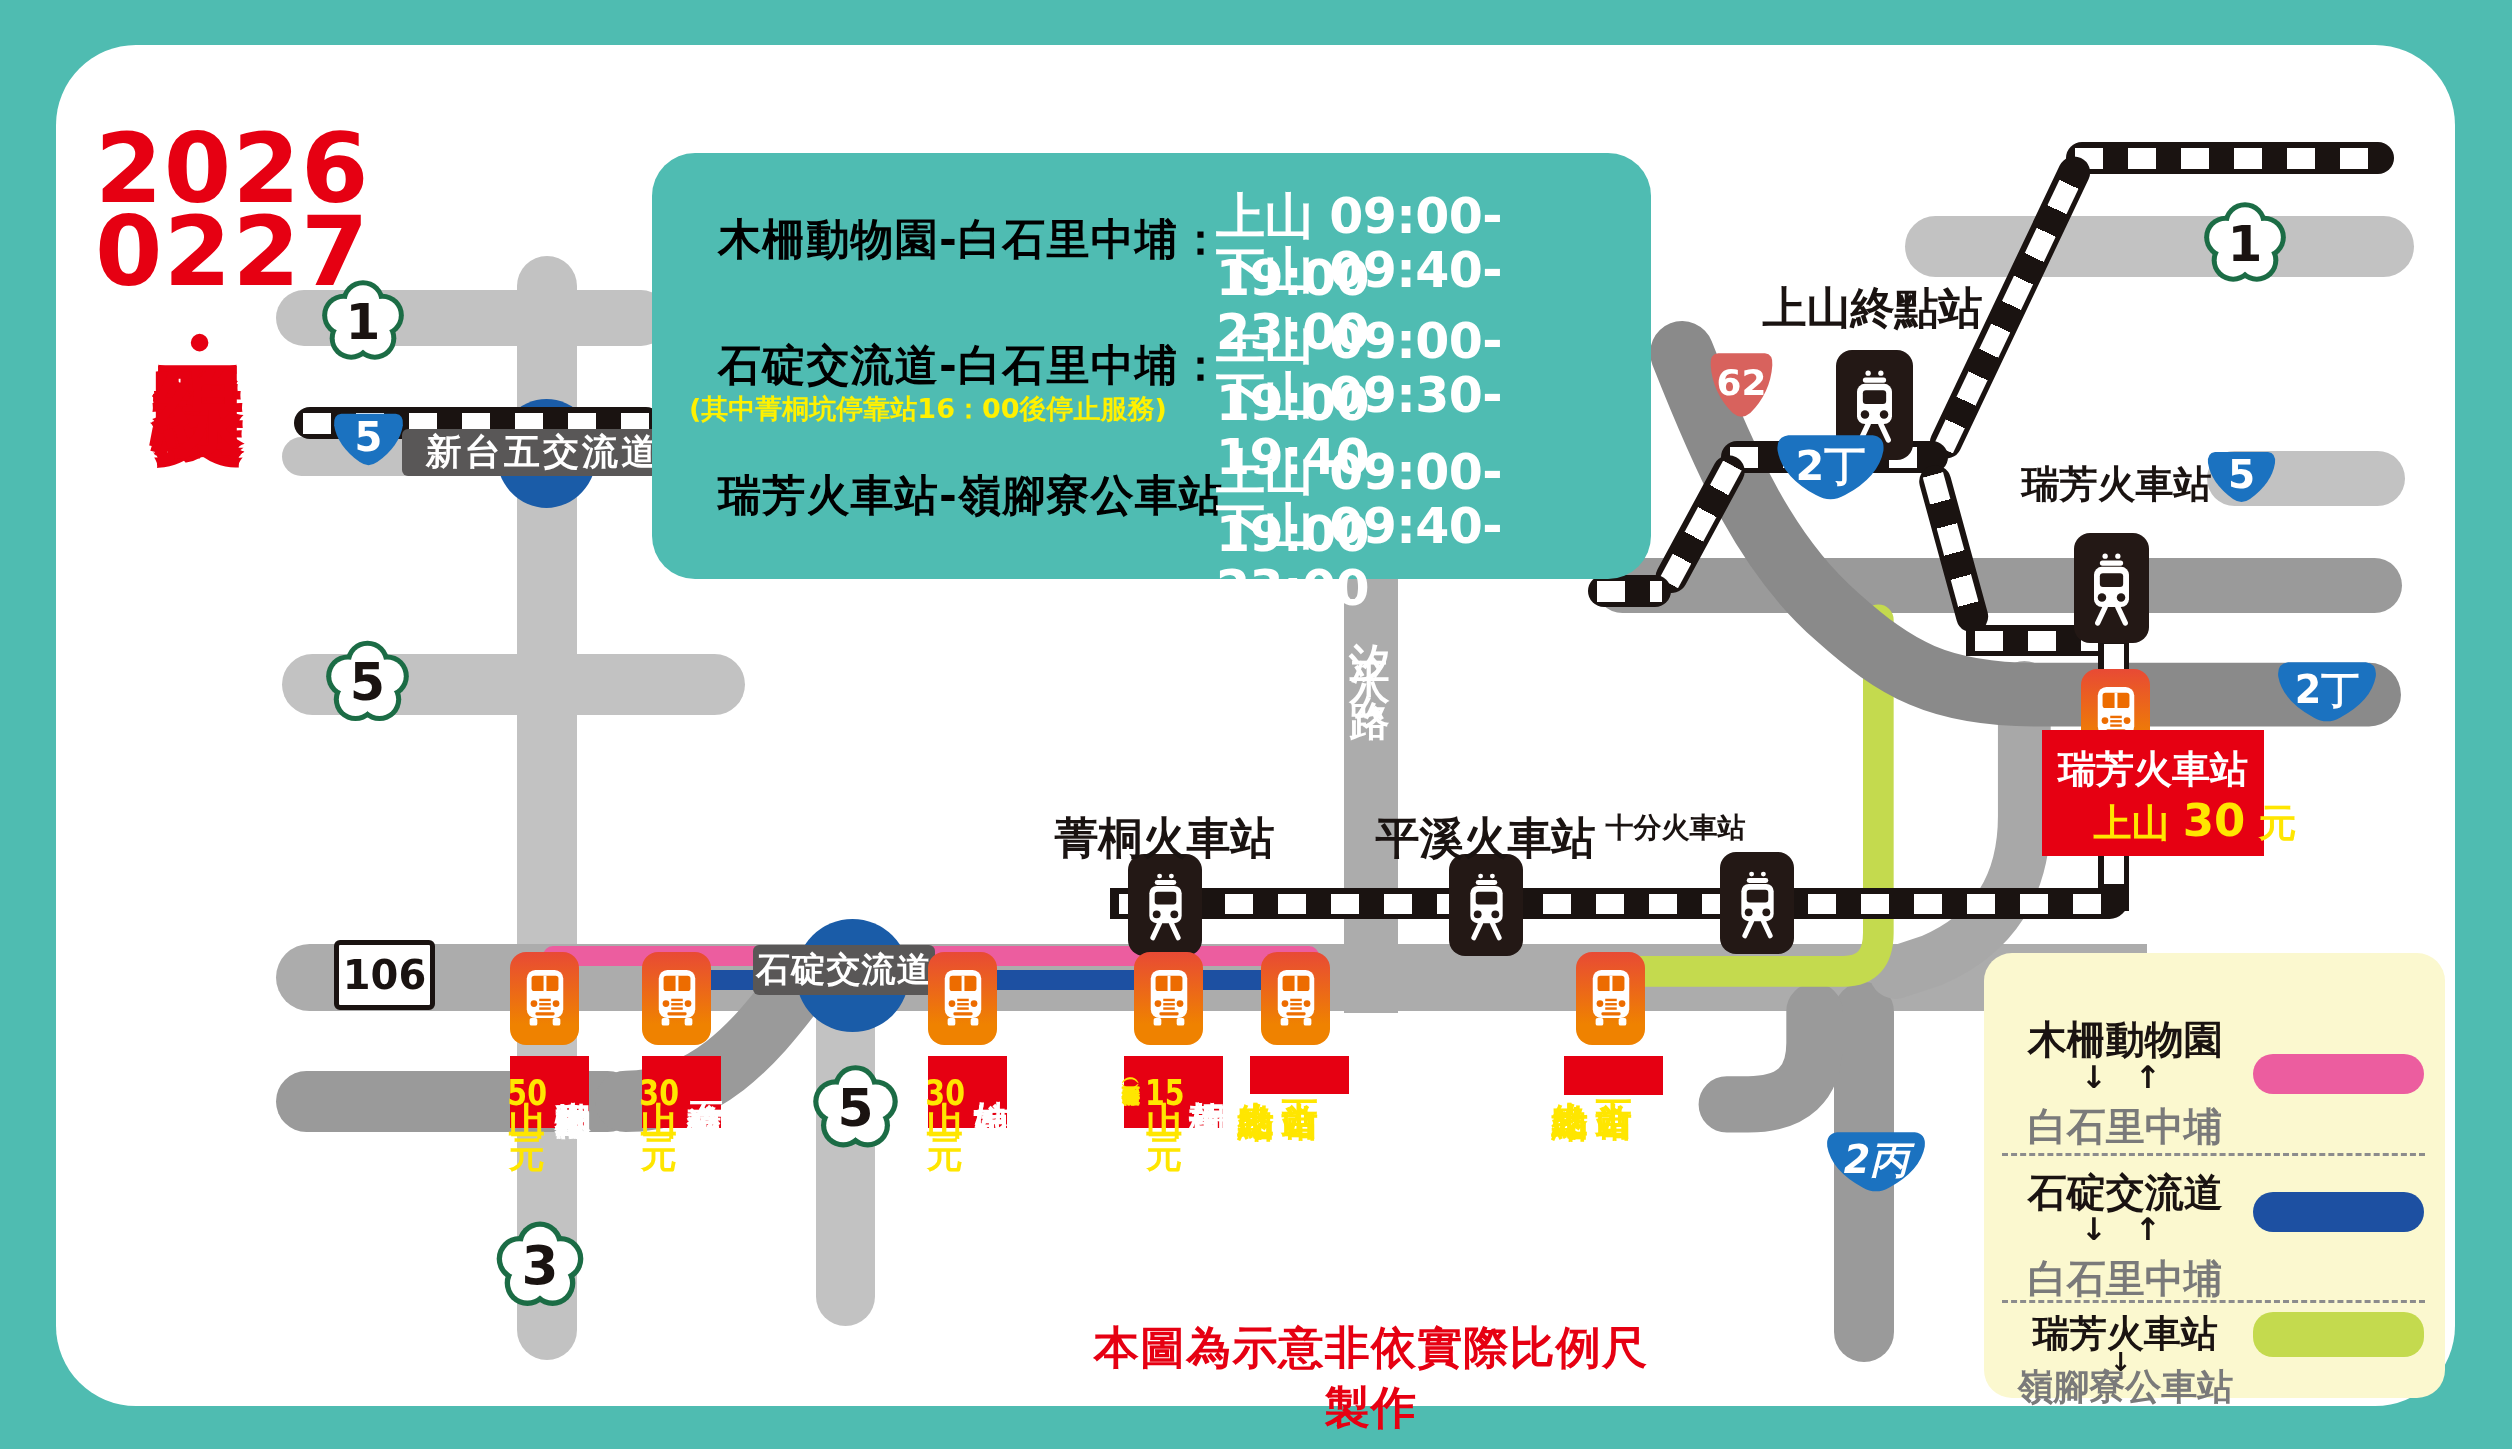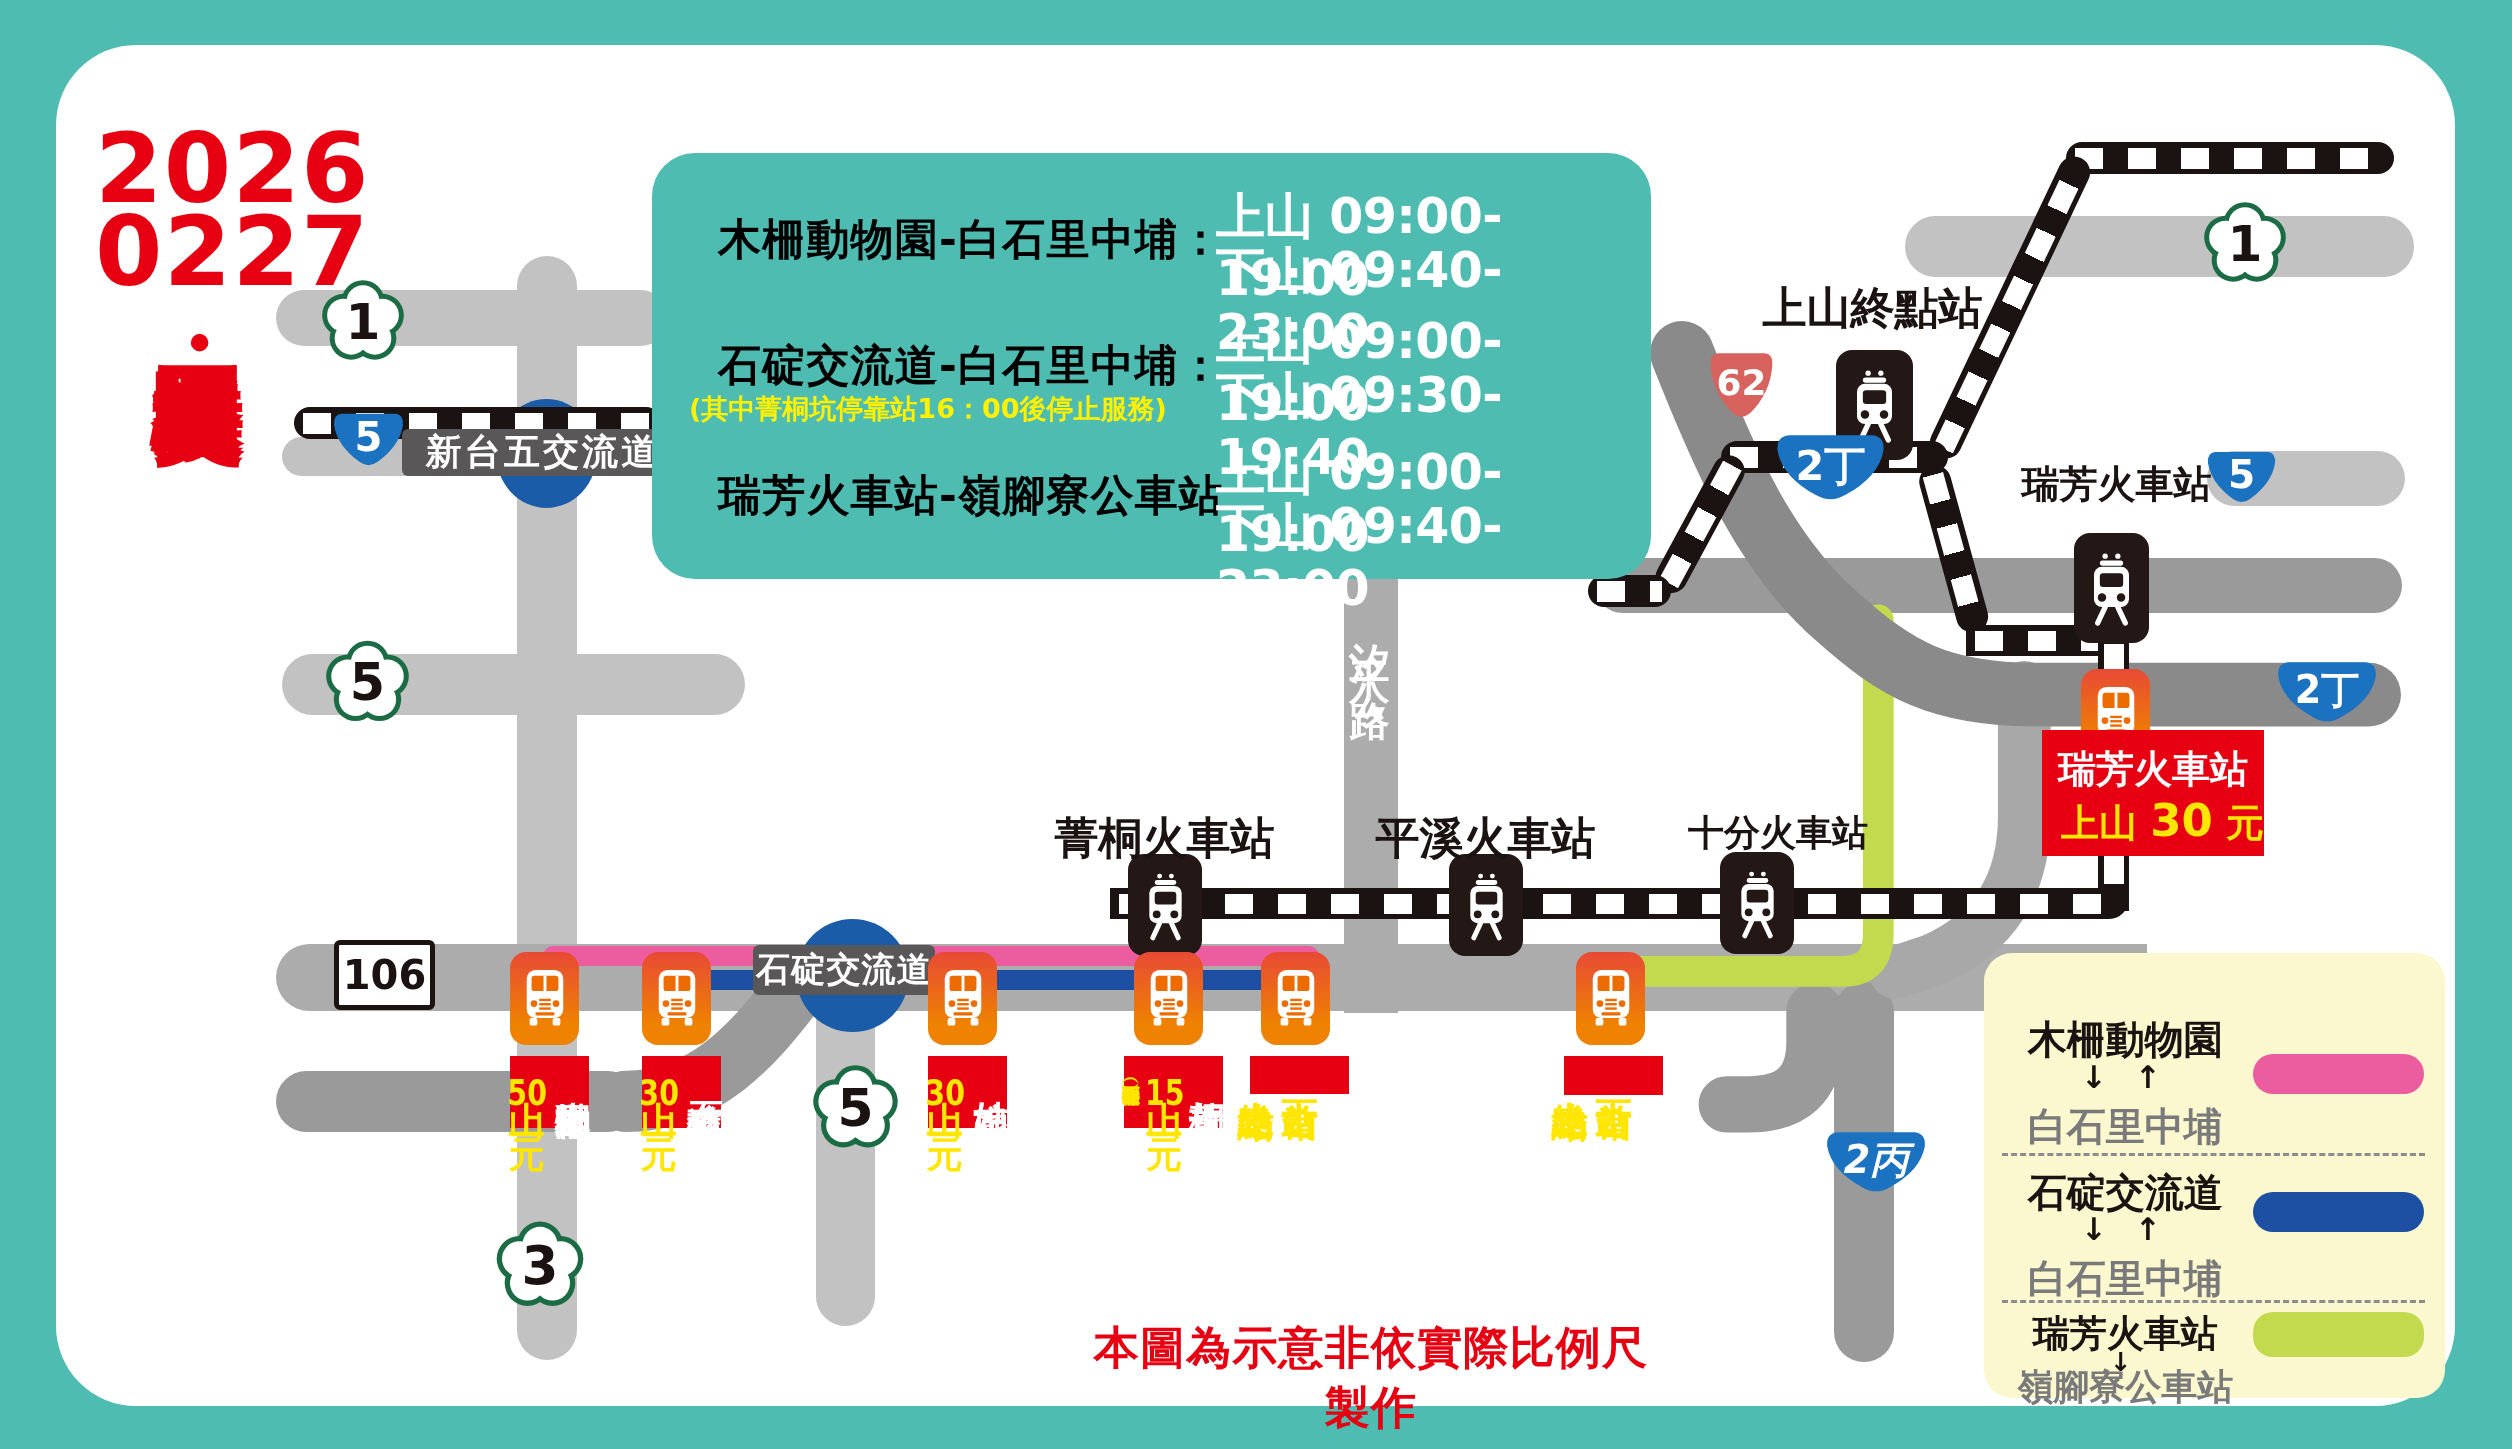--- a/index.html
+++ b/index.html
@@ -439,7 +439,7 @@
   <div class="abs stext" style="left:2021px;top:459px;width:191px;font-size:38px;">瑞芳火車站</div>
   <div class="abs stext" style="left:1054px;top:809px;width:221px;font-size:44px;">菁桐火車站</div>
   <div class="abs stext" style="left:1375px;top:809px;width:221px;font-size:44px;">平溪火車站</div>
-  <div class="abs stext" style="left:1647px;top:809px;width:221px;font-size:36px;text-align:right;">十分火車站</div>
+  <div class="abs stext" style="left:1565px;top:809px;width:221px;font-size:28px;">十分火車站</div>
 
   <div class="abs flabel" style="left:510px;top:1056px;width:72px;">
     <div class="col w">木柵動物園</div>

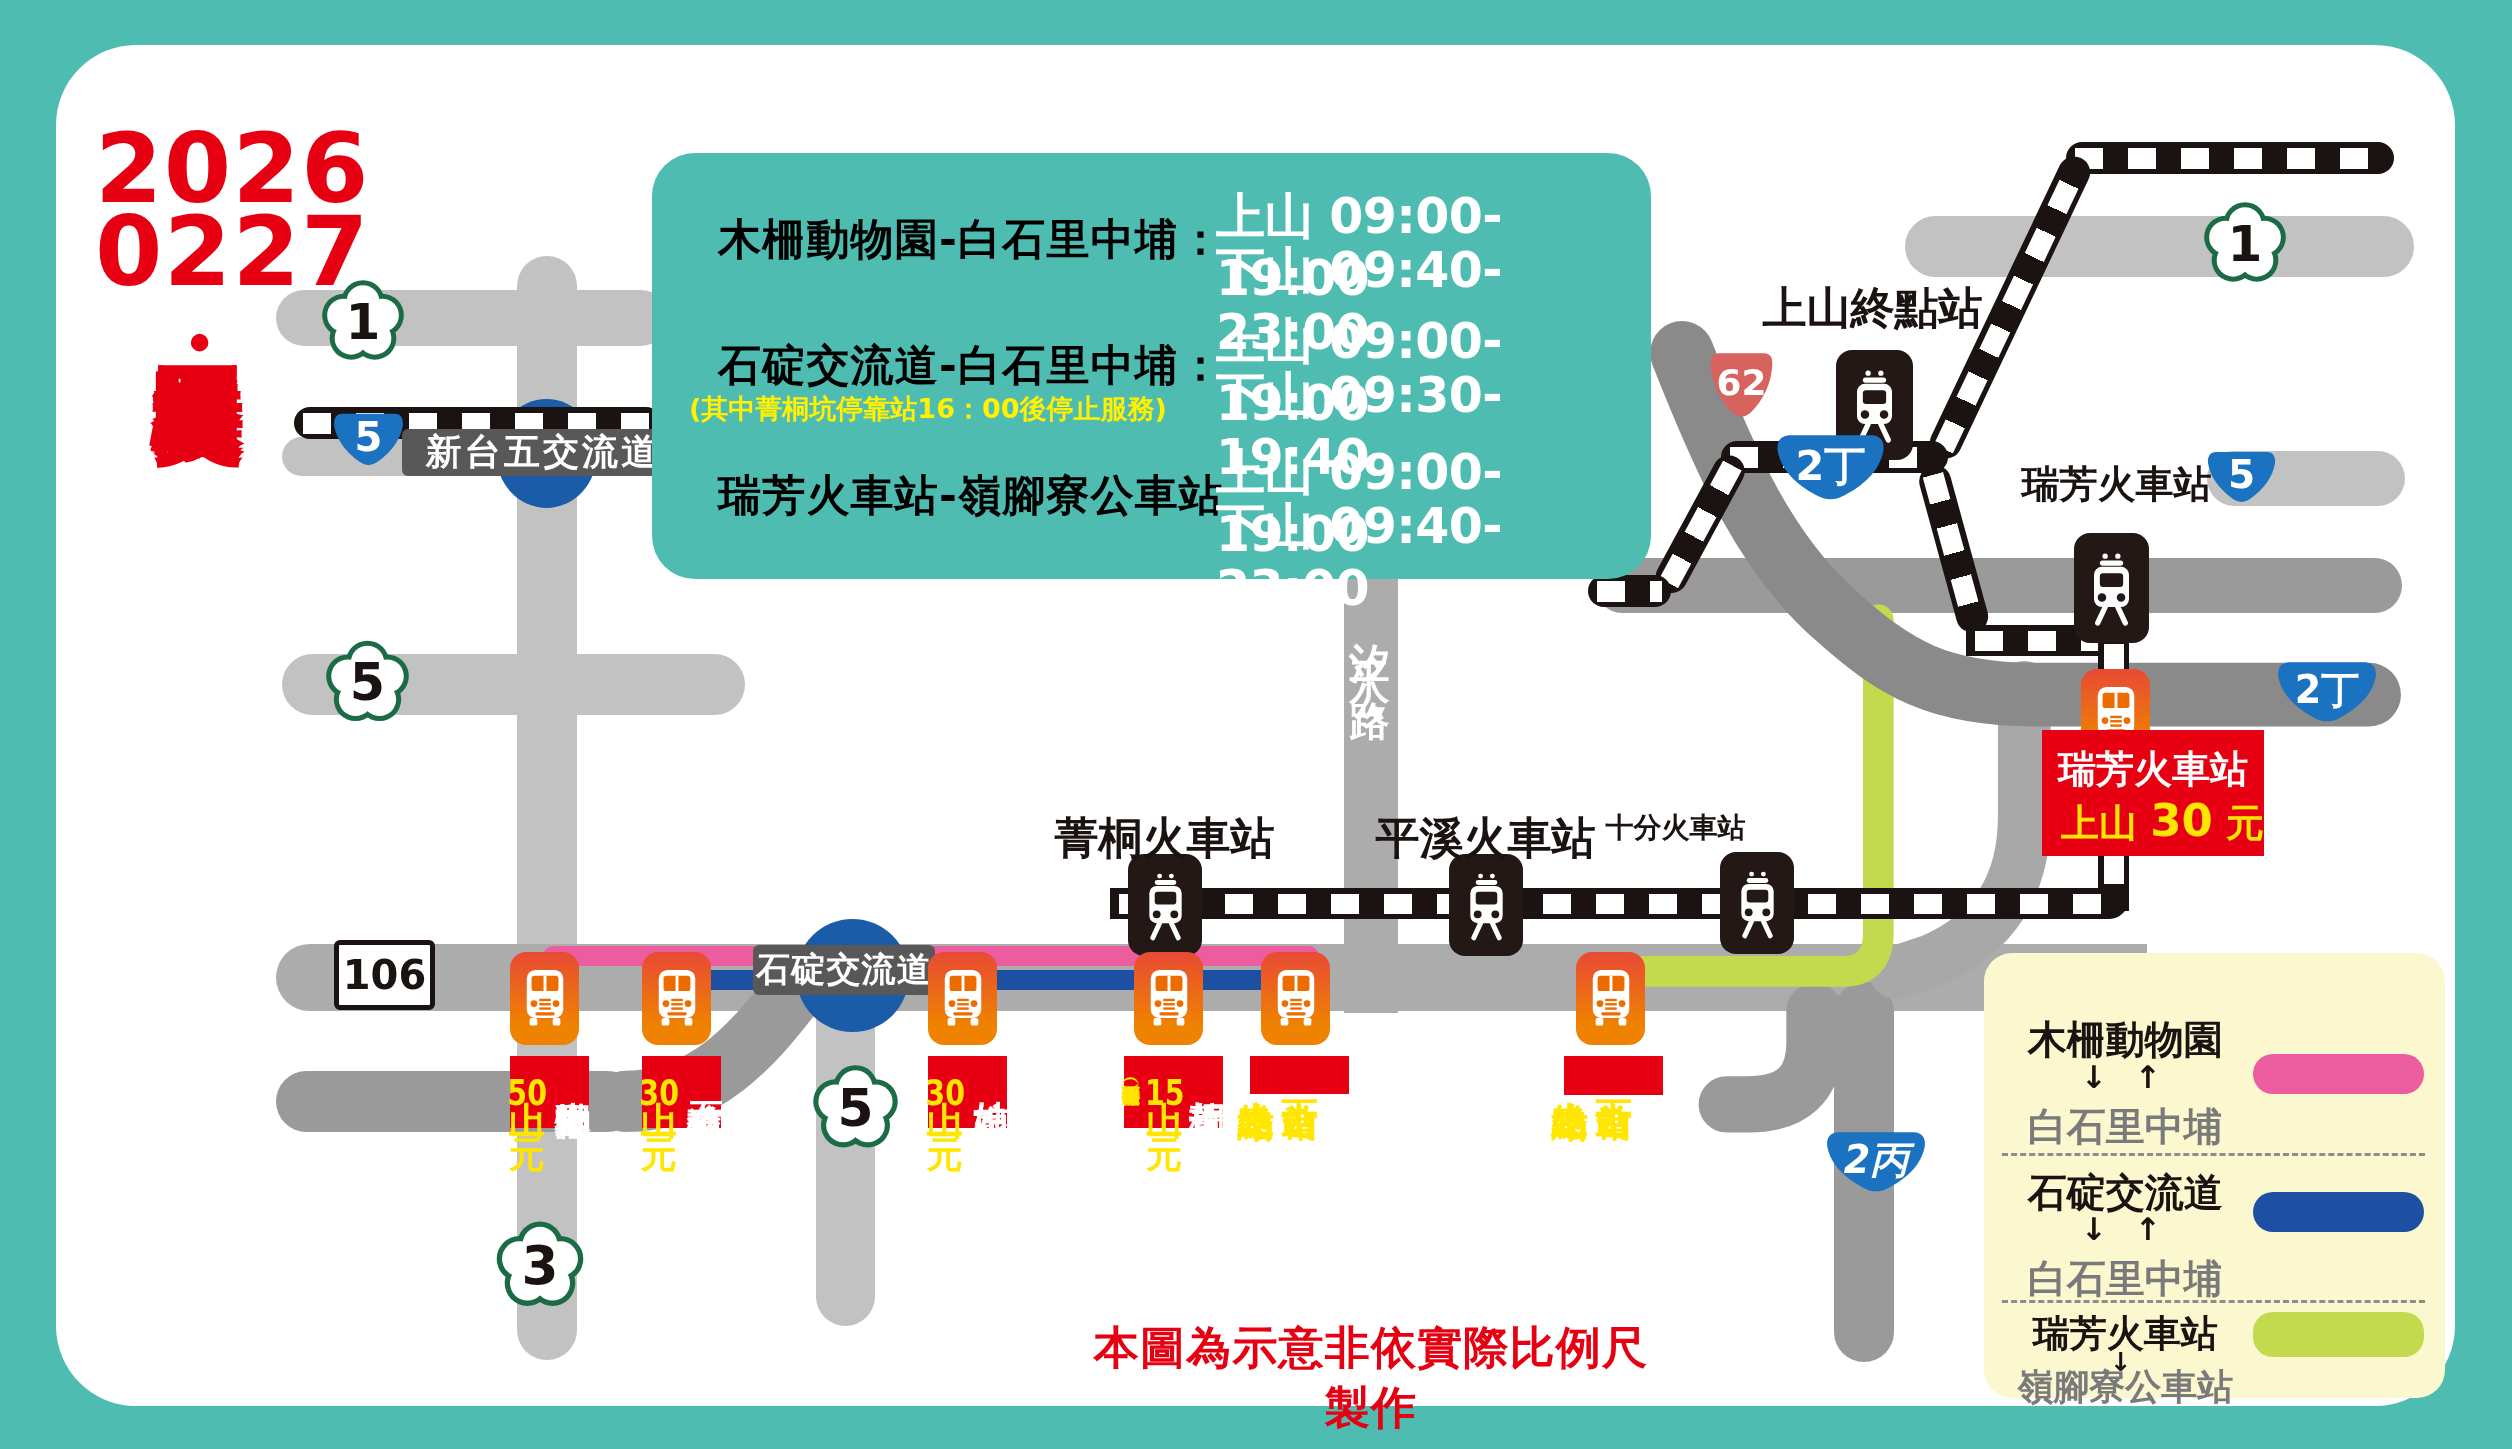--- a/index.html
+++ b/index.html
@@ -471,7 +471,7 @@
 
   <div class="abs" style="left:2042px;top:730px;width:222px;height:126px;background:#E60012;">
     <div class="abs" style="left:0;top:13.5px;width:222px;text-align:center;color:#fff;font-weight:900;font-size:38px;">瑞芳火車站</div>
-    <div class="abs" style="left:0;top:64px;width:222px;text-align:right;color:#FFE600;font-weight:900;font-size:38px;"><span>上山</span> <span style="font-size:45px;">30</span> <span>元</span></div>
+    <div class="abs" style="left:0;top:64px;width:222px;text-align:center;color:#FFE600;font-weight:900;font-size:38px;padding-left:42px;"><span>上山</span> <span style="font-size:45px;">30</span> <span>元</span></div>
   </div>
 
   <div id="sbox" class="abs">

